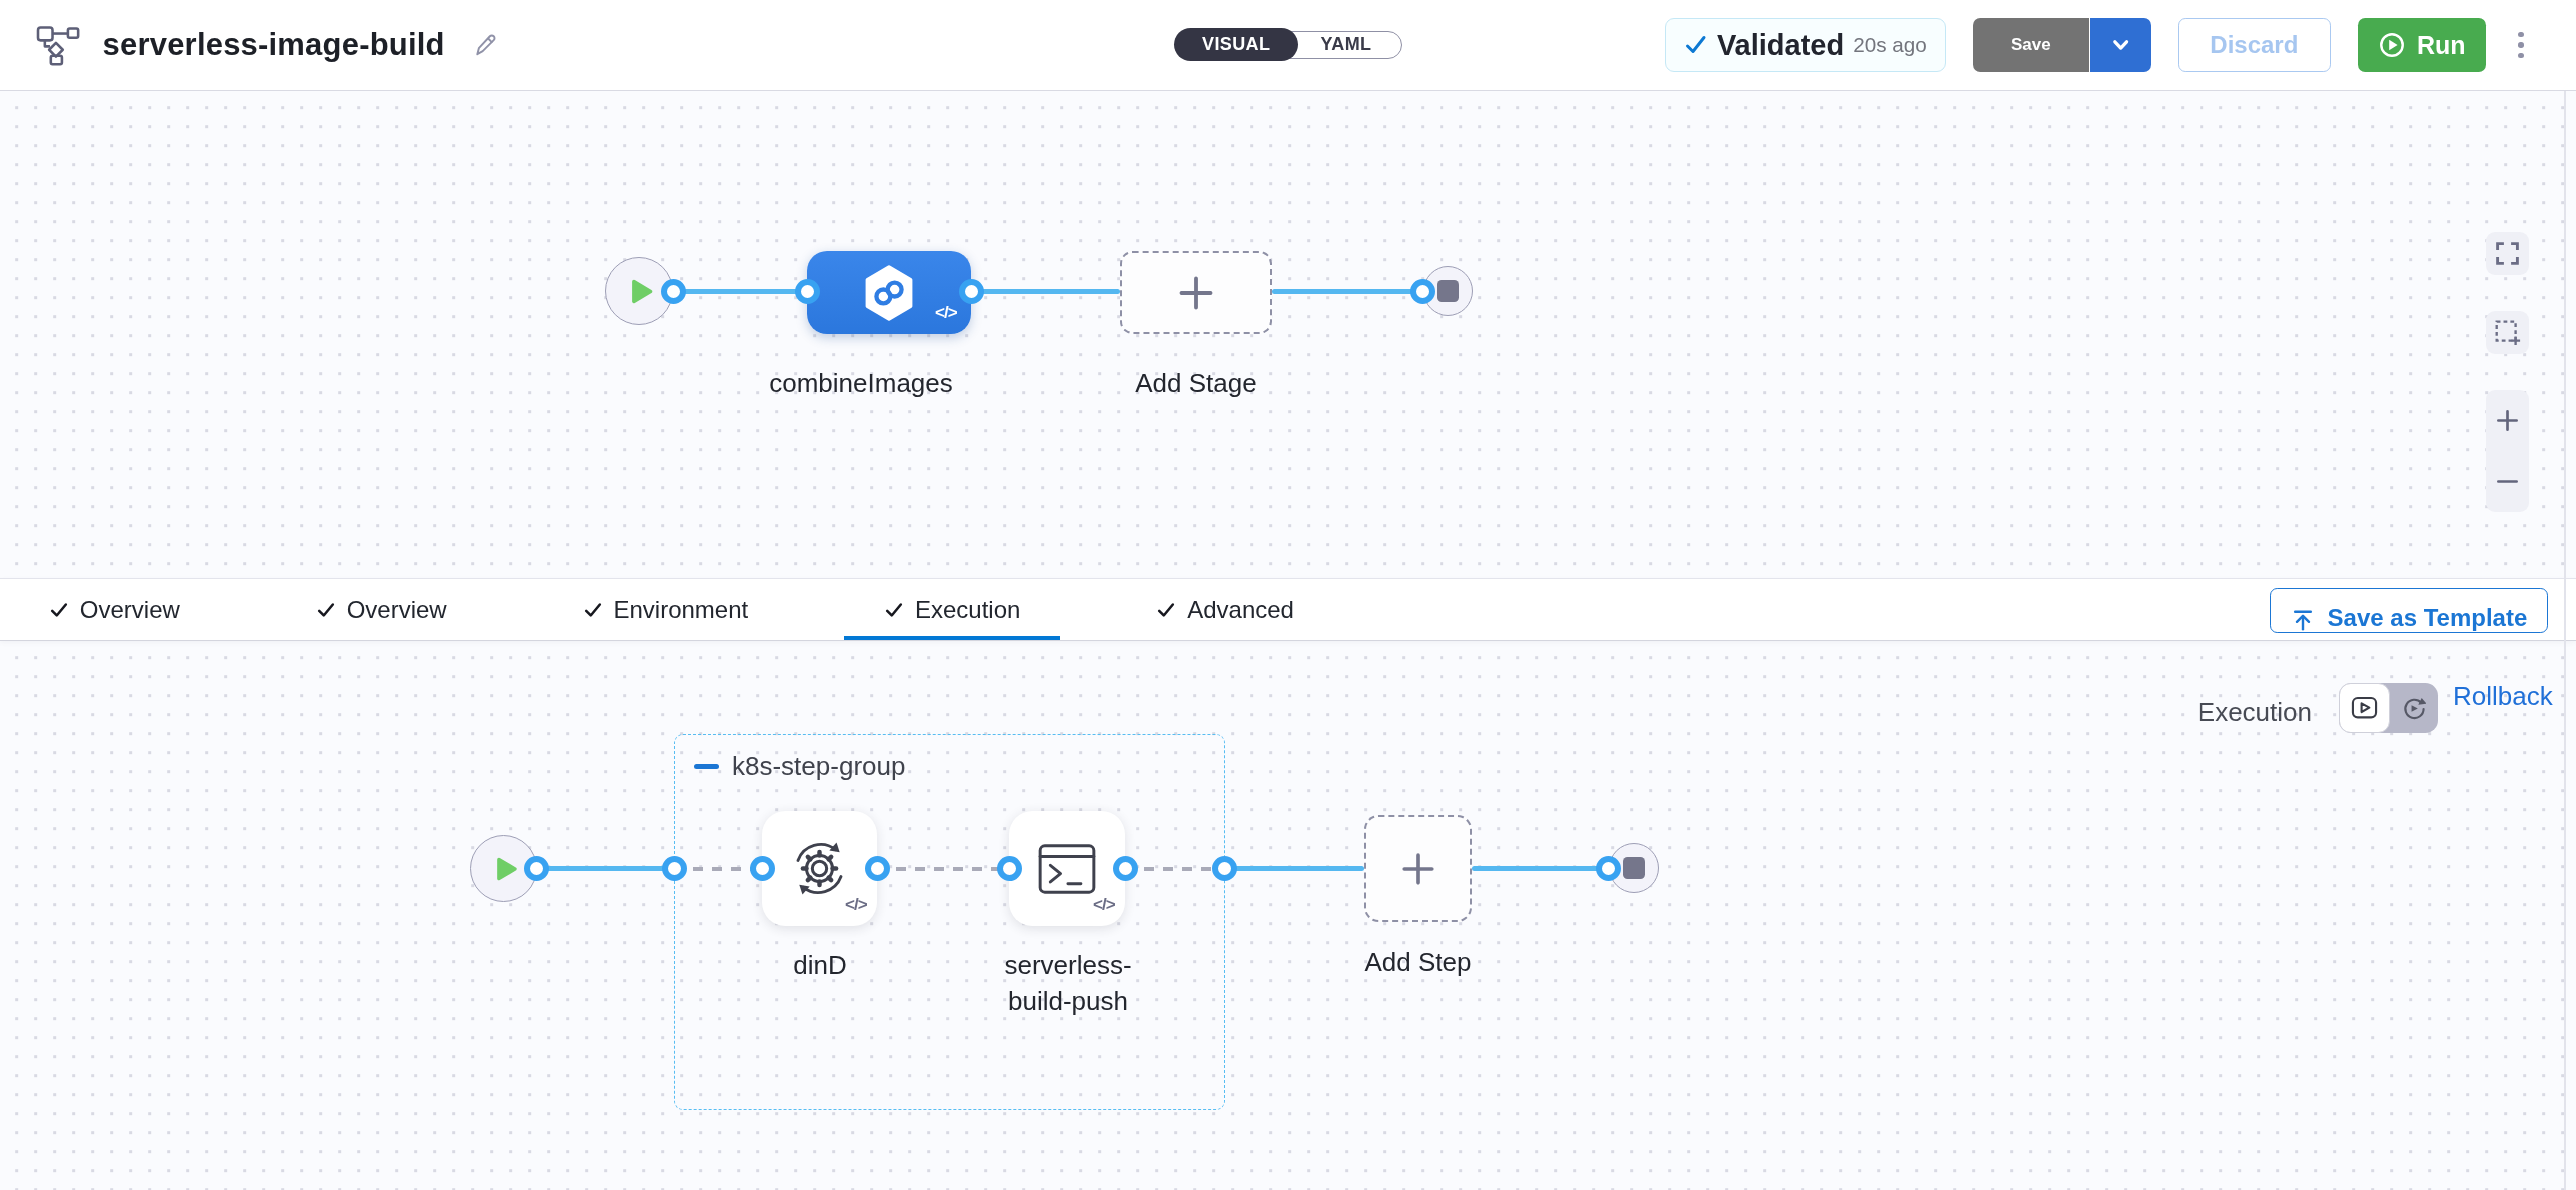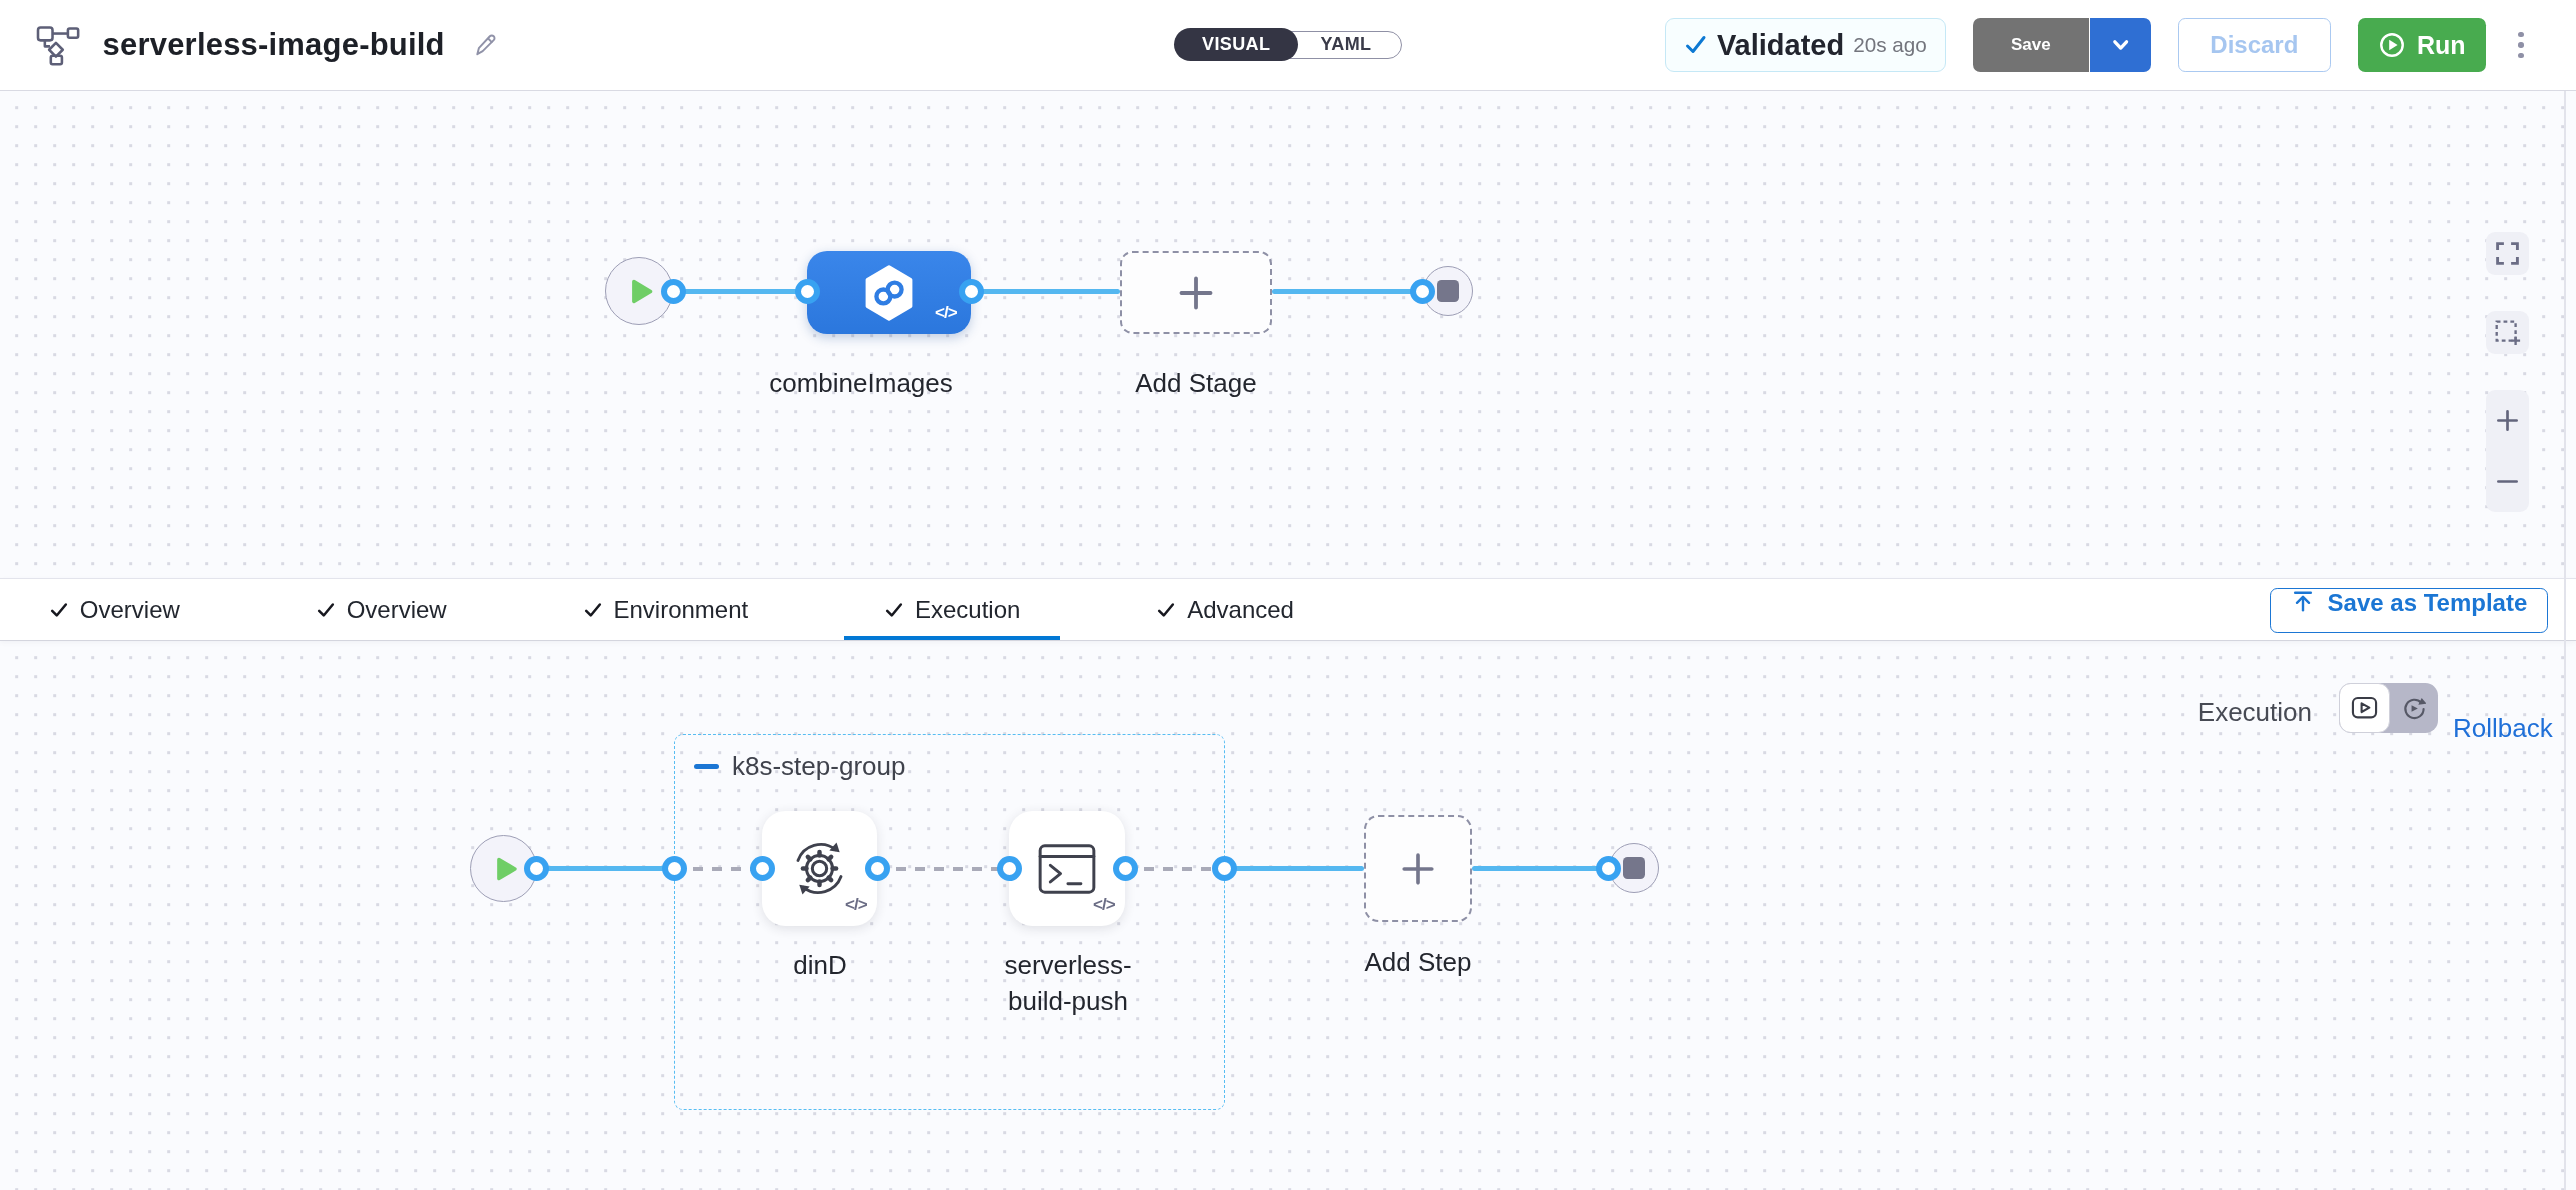--- a/index.html
+++ b/index.html
@@ -87,7 +87,7 @@
   .tab.active::after { content:""; position:absolute; left:0; right:0; bottom:0; height:4.5px; background:#0278d5; }
   .save-template-btn { position:absolute; left:2270px; top:9px; height:45px; padding:0 20px;
                        border:1.8px solid #1b76d4; border-radius:7.2px; background:#fff; color:#1b76d4;
-                       font-size:24px; font-weight:600; display:flex; align-items:flex-start; gap:12.6px; cursor:pointer; }
+                       font-size:24px; font-weight:600; display:flex; align-items:flex-end; gap:12.6px; cursor:pointer; }
 
   
   .exec-label { position:absolute; left:2157px; top:56px; width:155px; text-align:right;

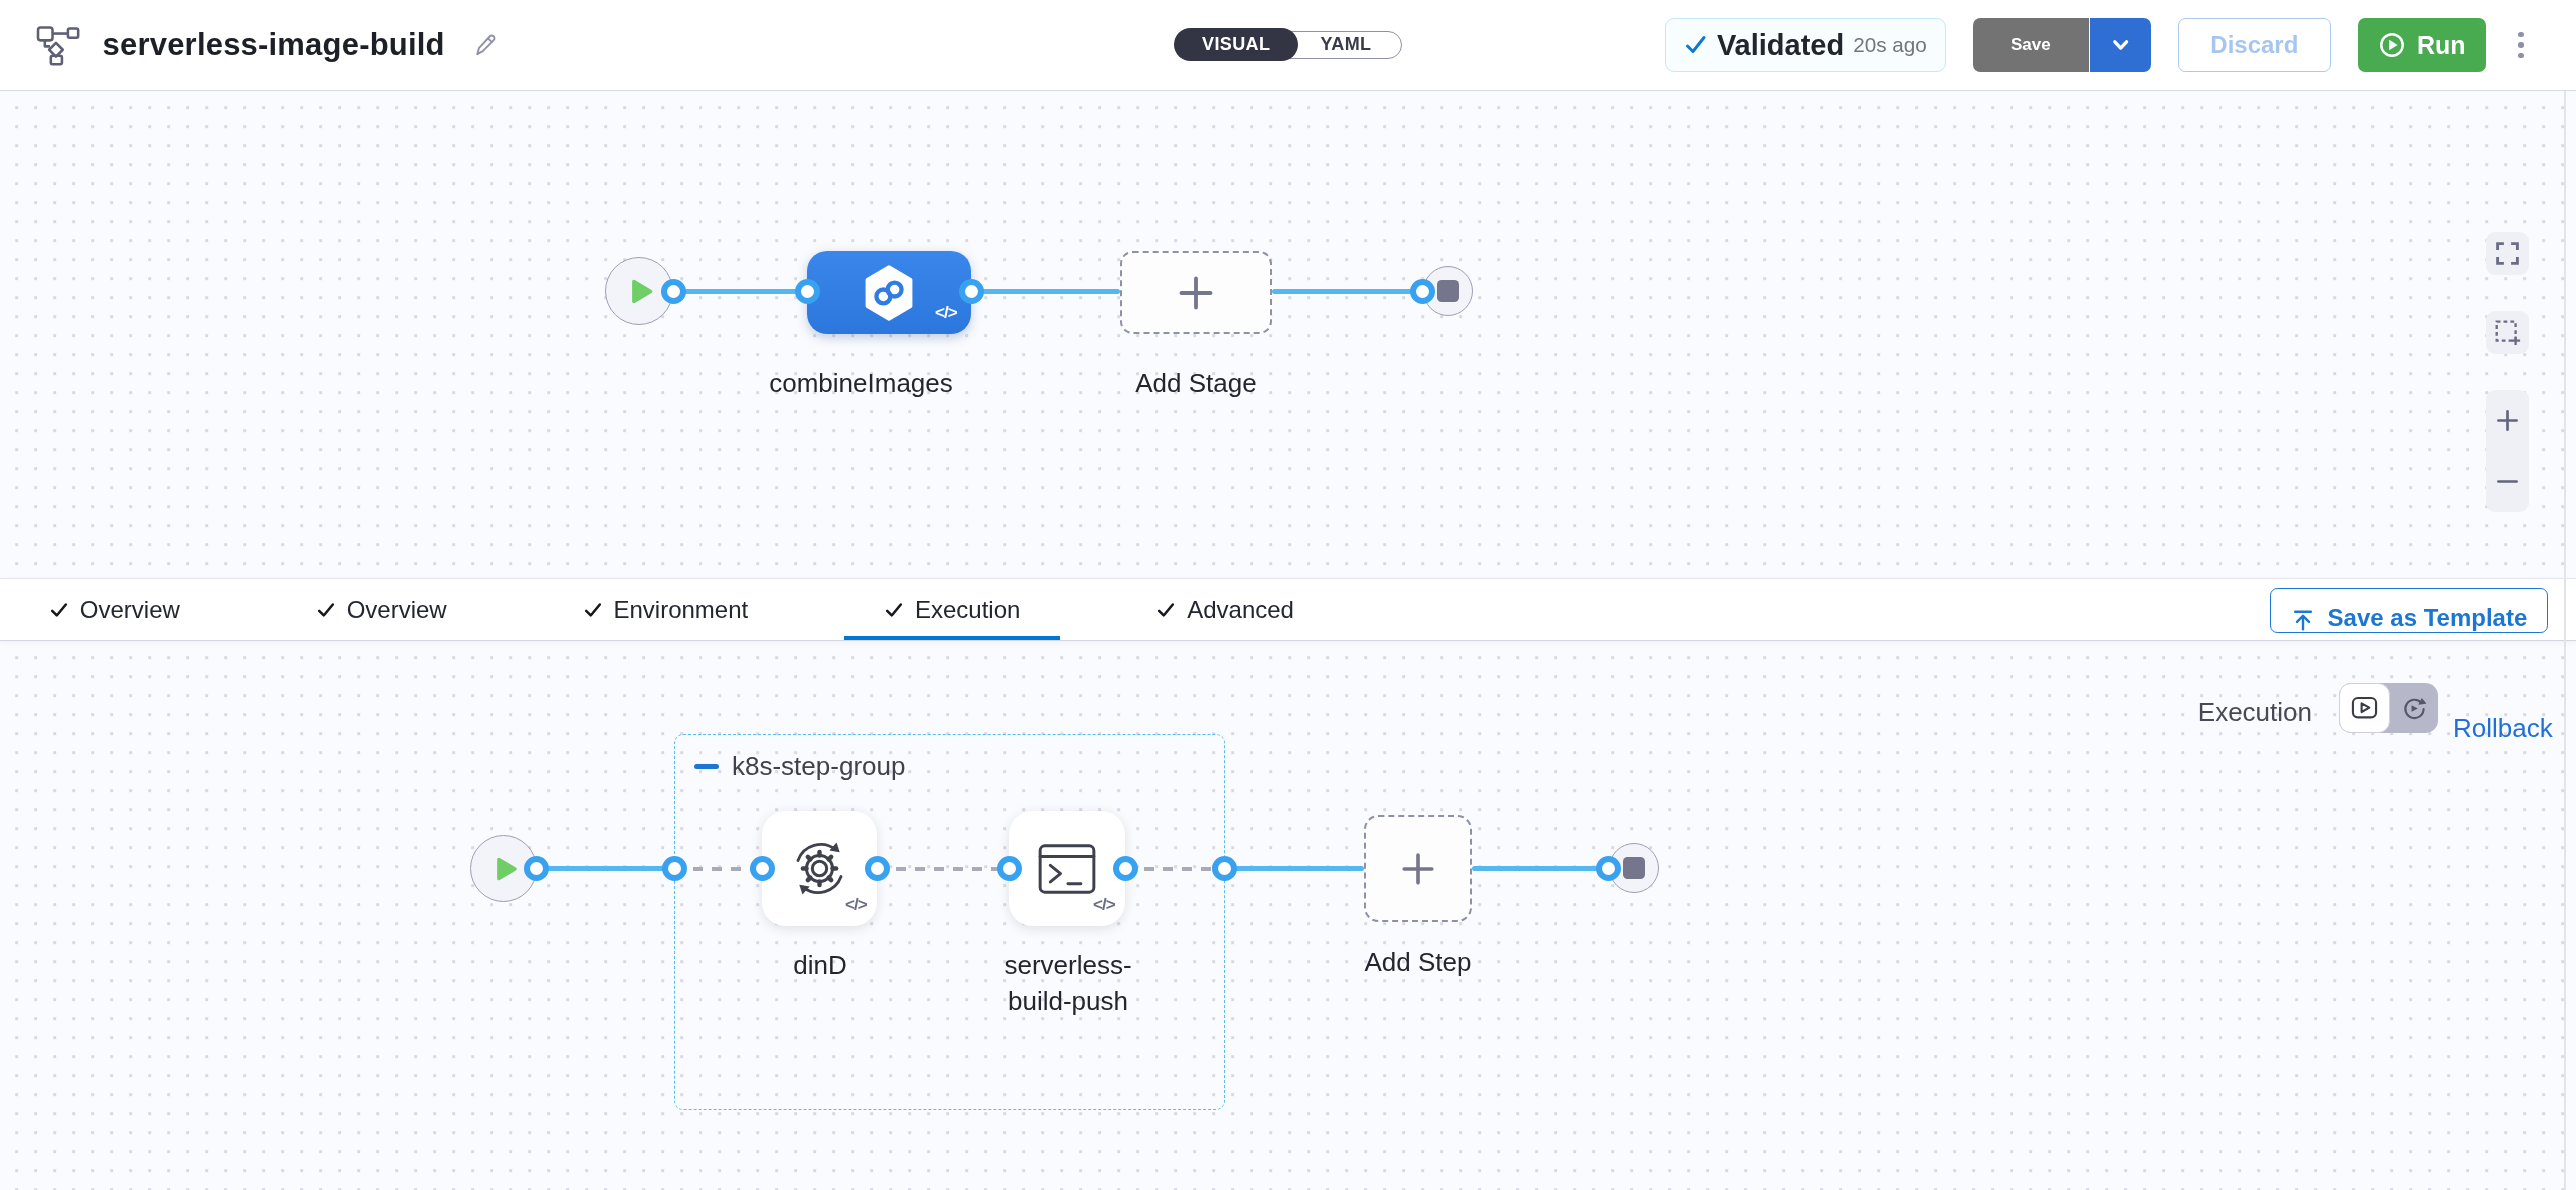--- a/index.html
+++ b/index.html
@@ -96,7 +96,7 @@
                  border-radius:12.6px; display:flex; z-index:5; cursor:pointer; }
   .view-toggle .seg { flex:1; display:flex; align-items:center; justify-content:center; }
   .view-toggle .seg.active { background:#fff; border:0.9px solid #cfd0da; border-radius:11.7px; }
-  .rollback-link { position:absolute; left:2453px; top:72px; font-size:26px; color:#2070d8; z-index:5; cursor:pointer; }
+  .rollback-link { position:absolute; left:2453px; top:40px; font-size:26px; color:#2070d8; z-index:5; cursor:pointer; }
 
   .step-group { position:absolute; left:674px; top:93px; width:551px; height:376px;
                 border:1.8px dashed #57bdf2; border-radius:9px; z-index:1; }

